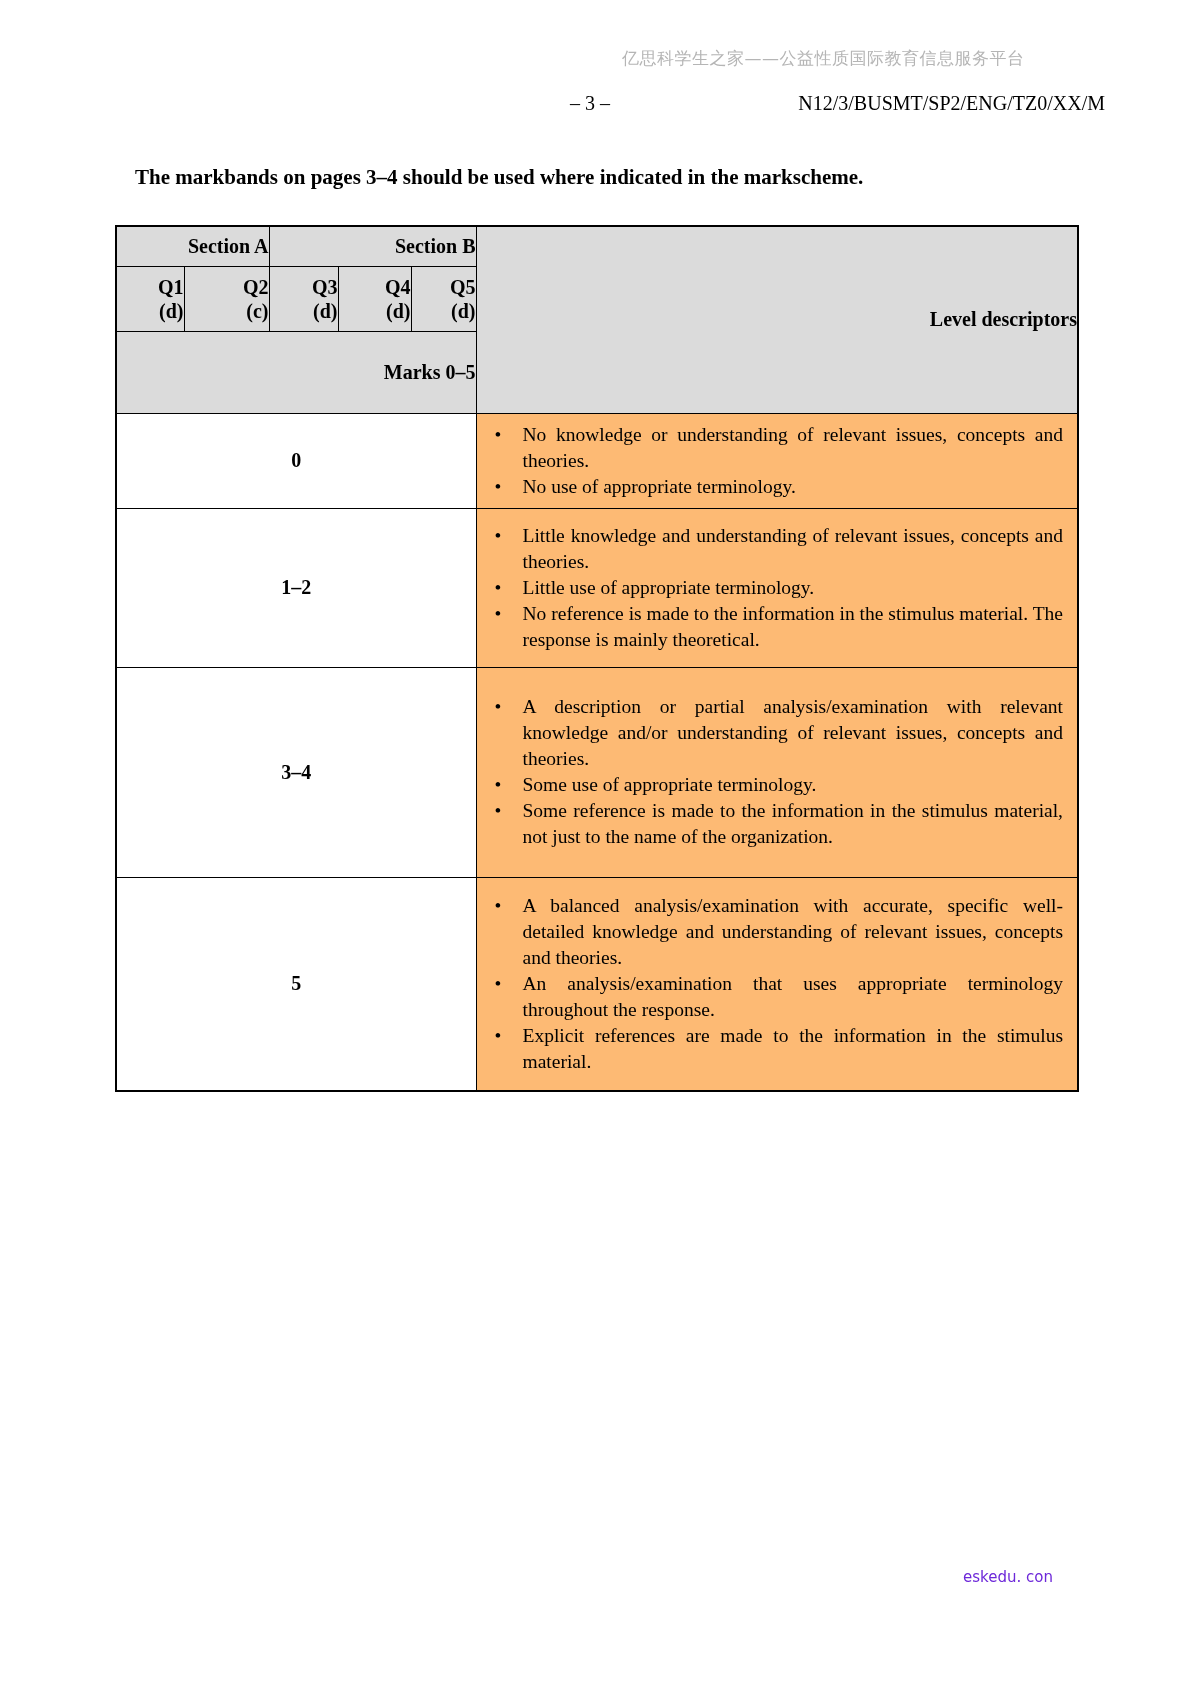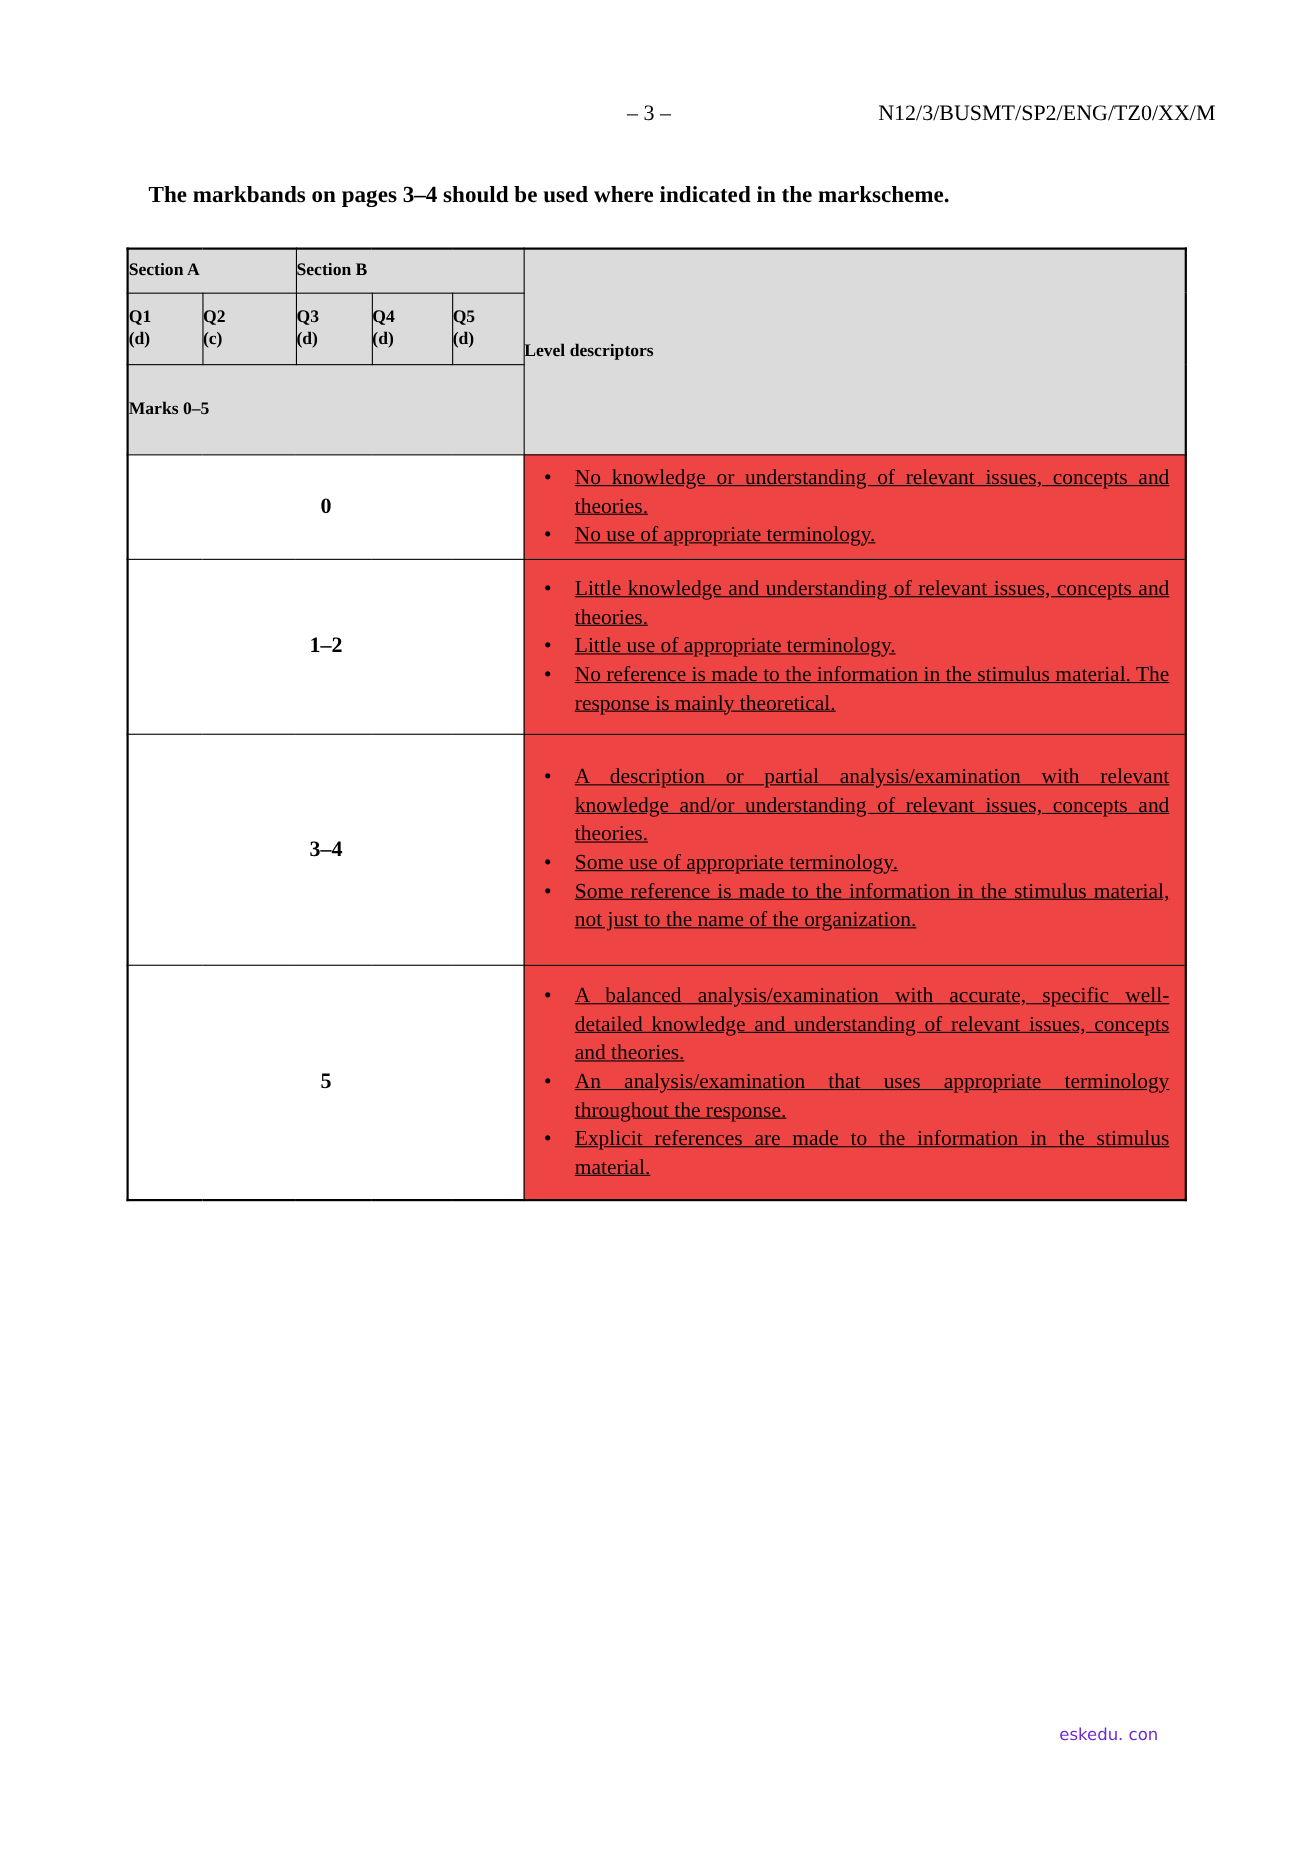--- a/index.html
+++ b/index.html
@@ -115,6 +115,7 @@
 
 <div class="page">
 
+  <div class="cn-watermark">亿思科学生之家——公益性质国际教育信息服务平台</div>
 
   <div class="page-number">– 3 –</div>
 

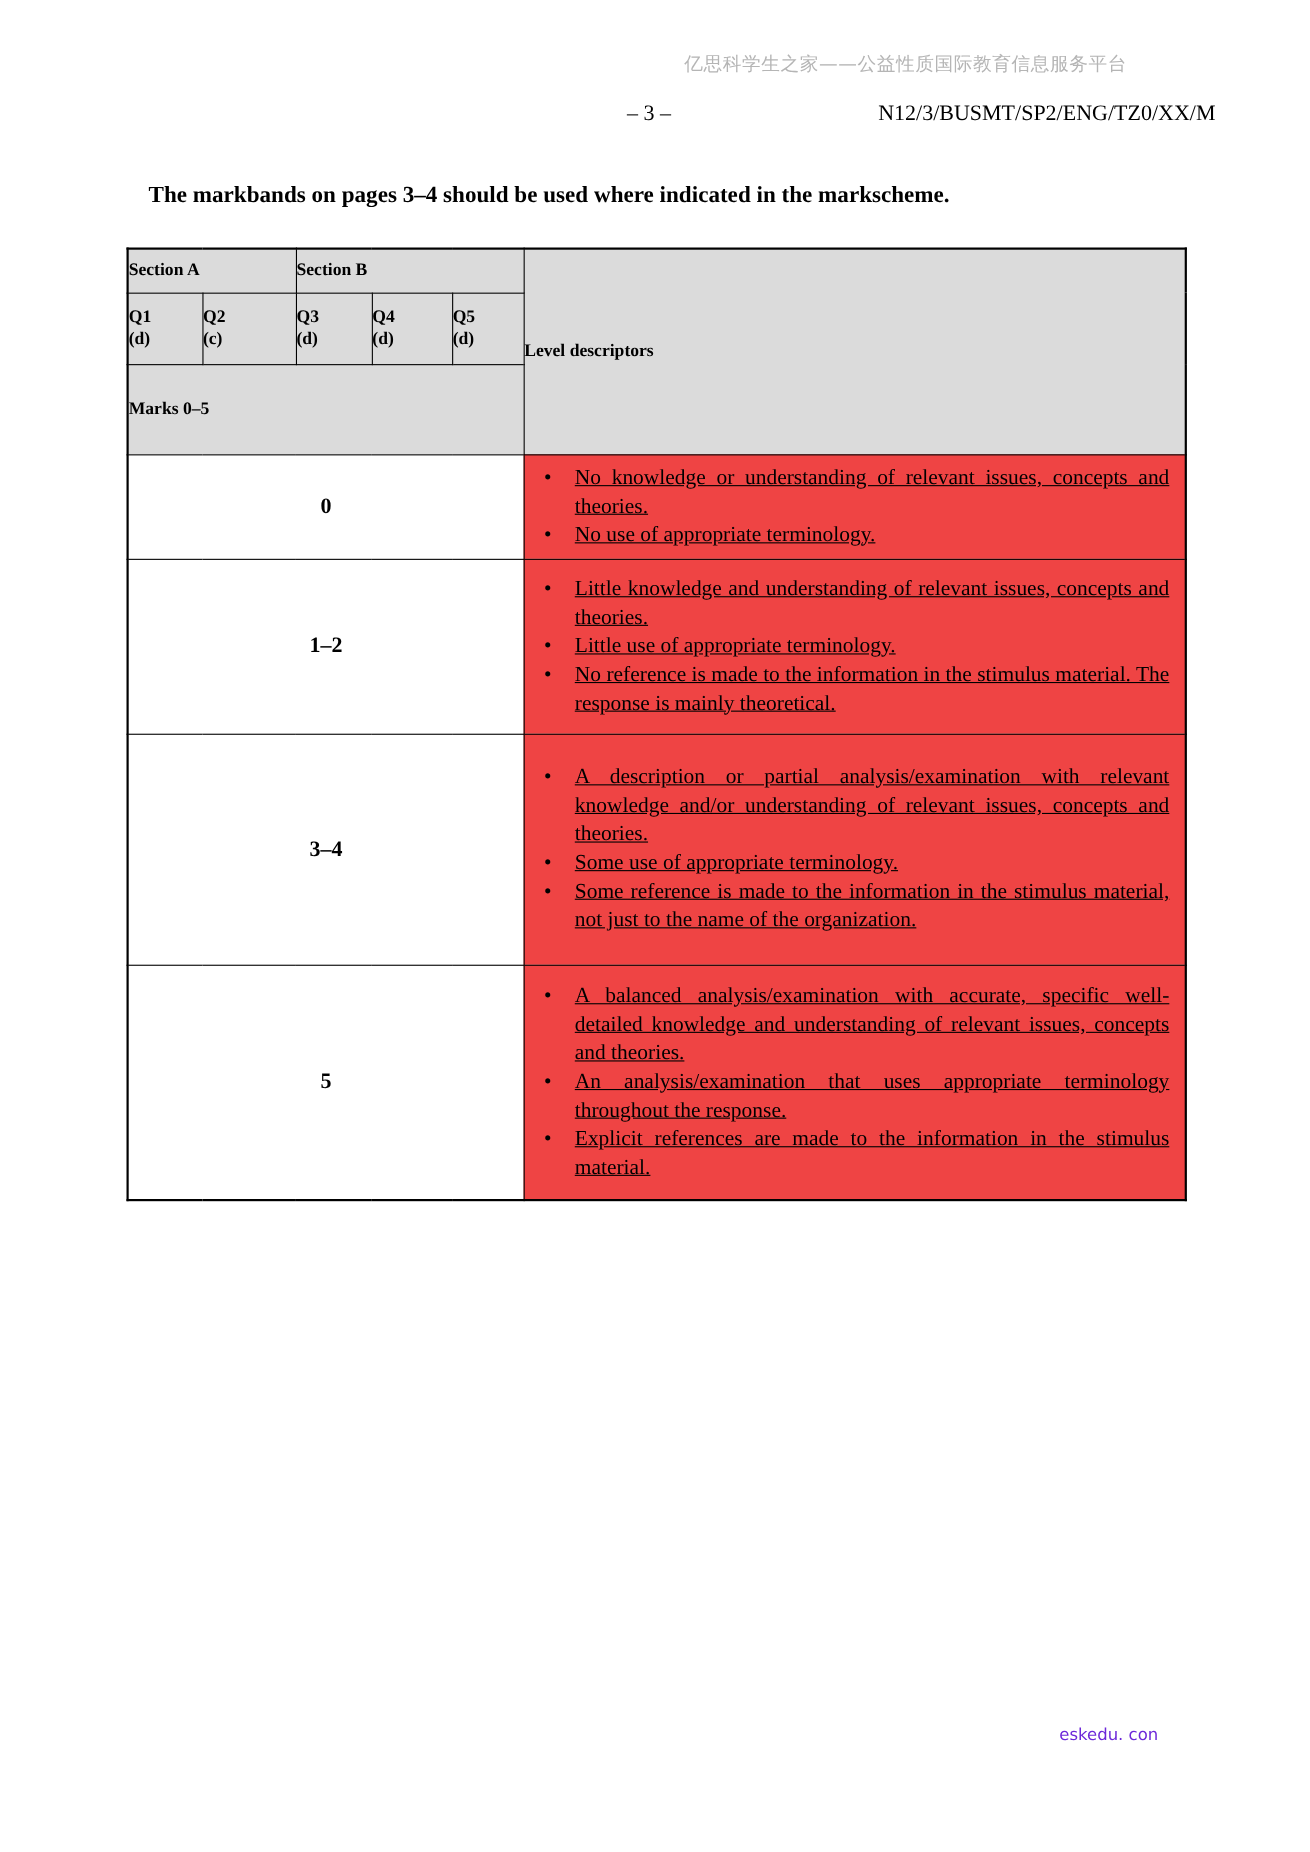--- a/index.html
+++ b/index.html
@@ -61,9 +61,9 @@
   }
   th.hdr {
     background: #dbdbdb;
-    font-size: 16px;
+    font-size: 20px;
     font-weight: bold;
-    text-align: left;
+    text-align: right;
   }
   tr.section-row th { height: 40px; }
   tr.question-row th { height: 65px; line-height: 1.2; margin-left: 48px; }

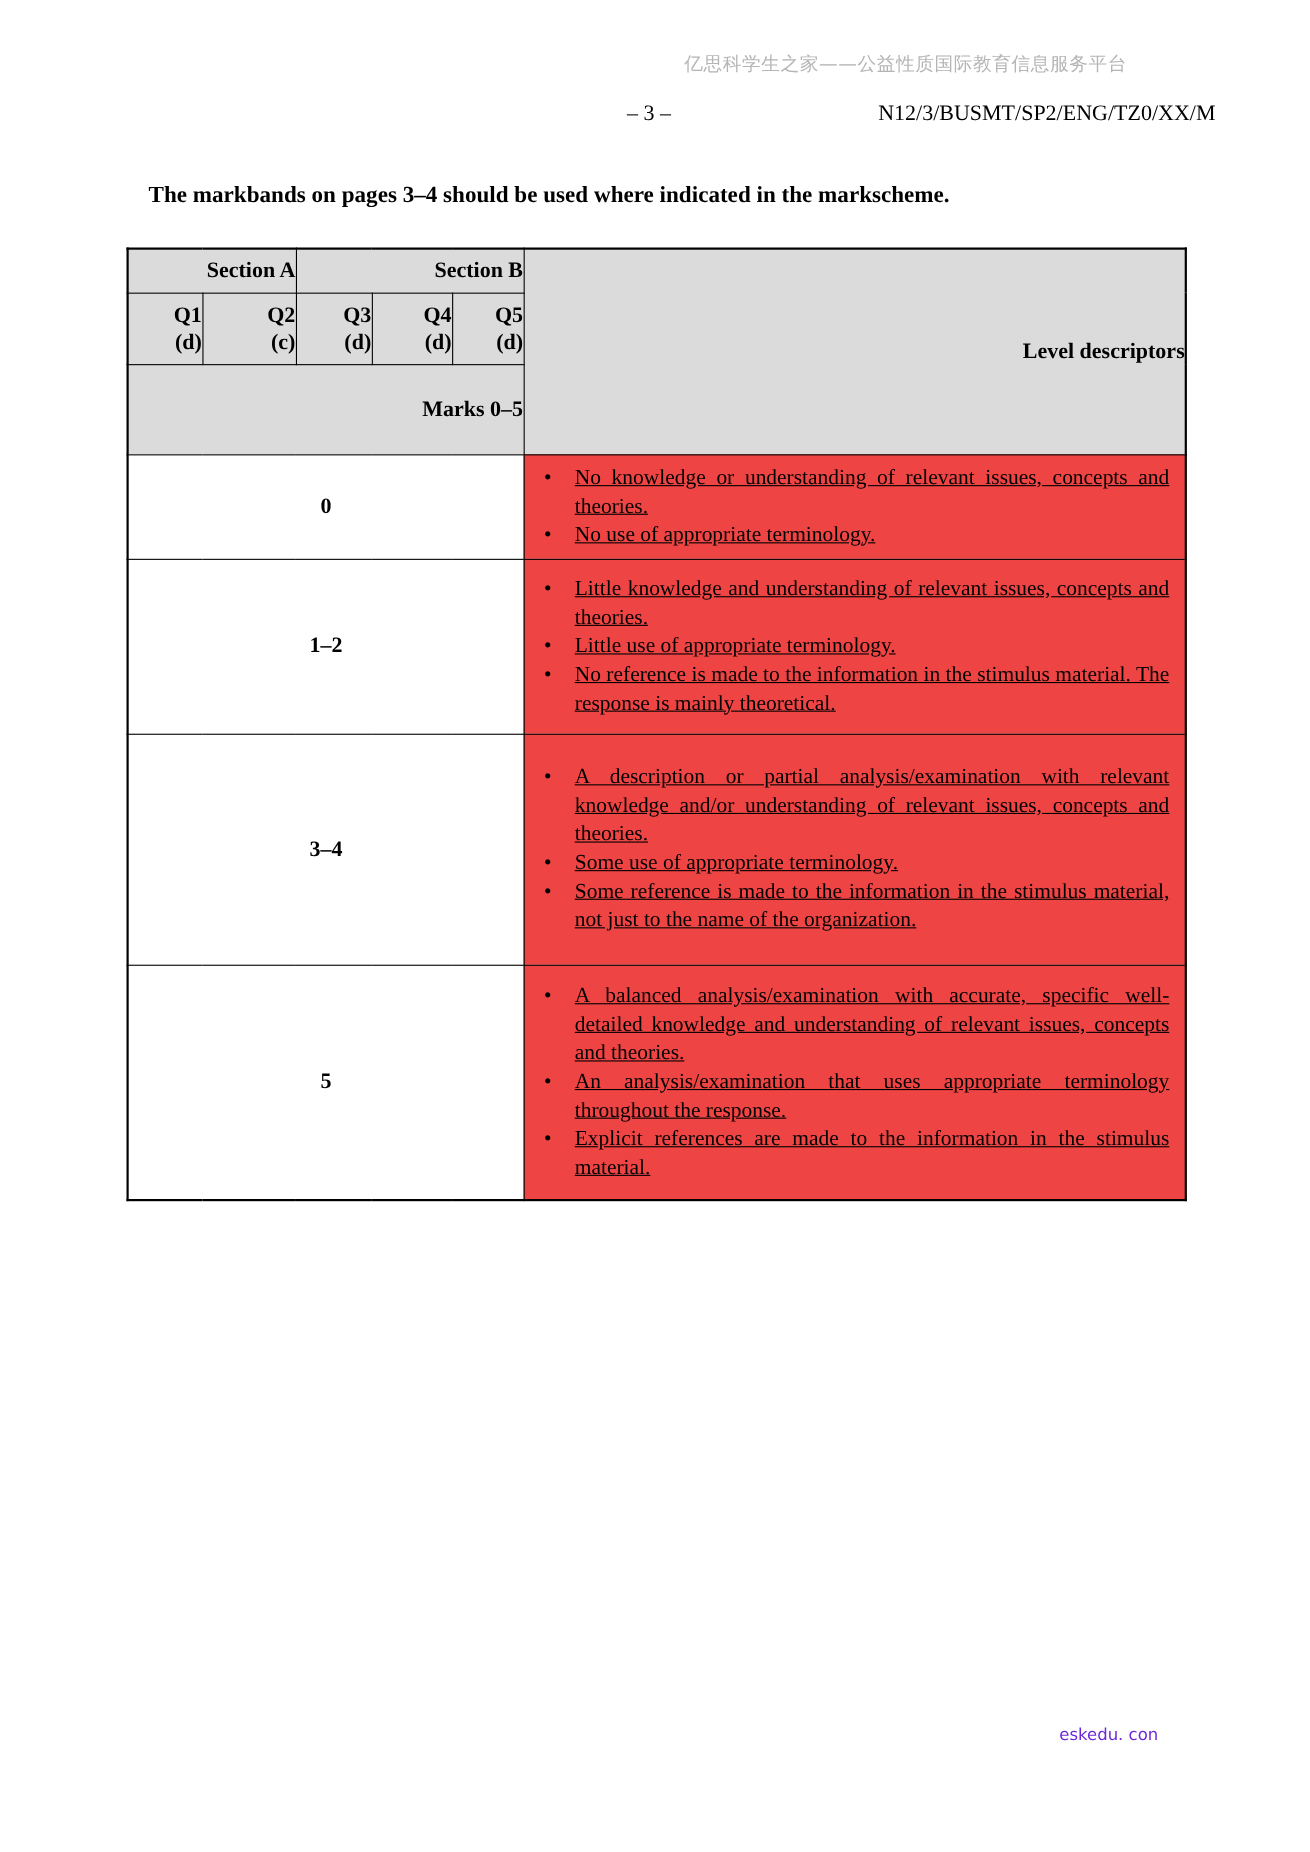--- a/index.html
+++ b/index.html
@@ -77,9 +77,8 @@
     background: #ffffff;
   }
   td.desc-cell {
-    background: #ef4444;
+    background: #fdba74;
     padding: 8px 14px 8px 10px;
-    text-decoration: underline;
   }
   ul.desc-list { list-style: none; }
   ul.desc-list li {

